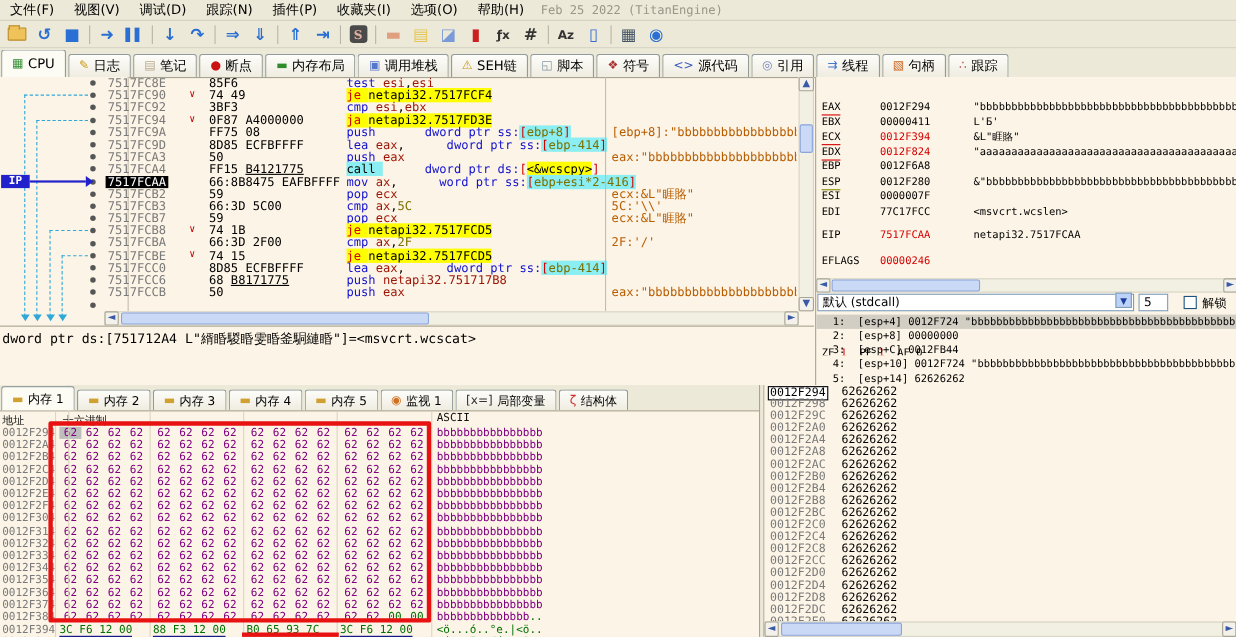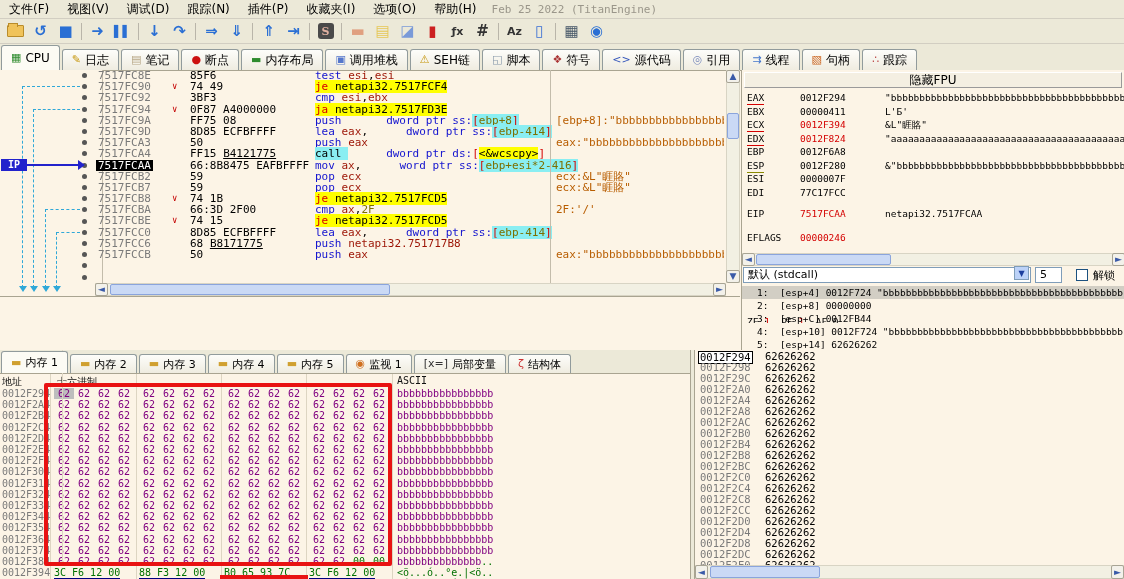--- a/index.html
+++ b/index.html
@@ -339,7 +339,6 @@
 </div>
 
 <div id="regpane">
-  <div id="fpu-btn">隐藏FPU</div>
   <div id="reg-rows">
       <div class="reg-row" style="top: 22px;"><span class="reg-name u-red">EAX</span><span class="reg-val">0012F294</span><span class="reg-info">"bbbbbbbbbbbbbbbbbbbbbbbbbbbbbbbbbbbbbbbbbbbb</span></div>
       <div class="reg-row" style="top: 35.5px;"><span class="reg-name">EBX</span><span class="reg-val">00000411</span><span class="reg-info">L'Б'</span></div>

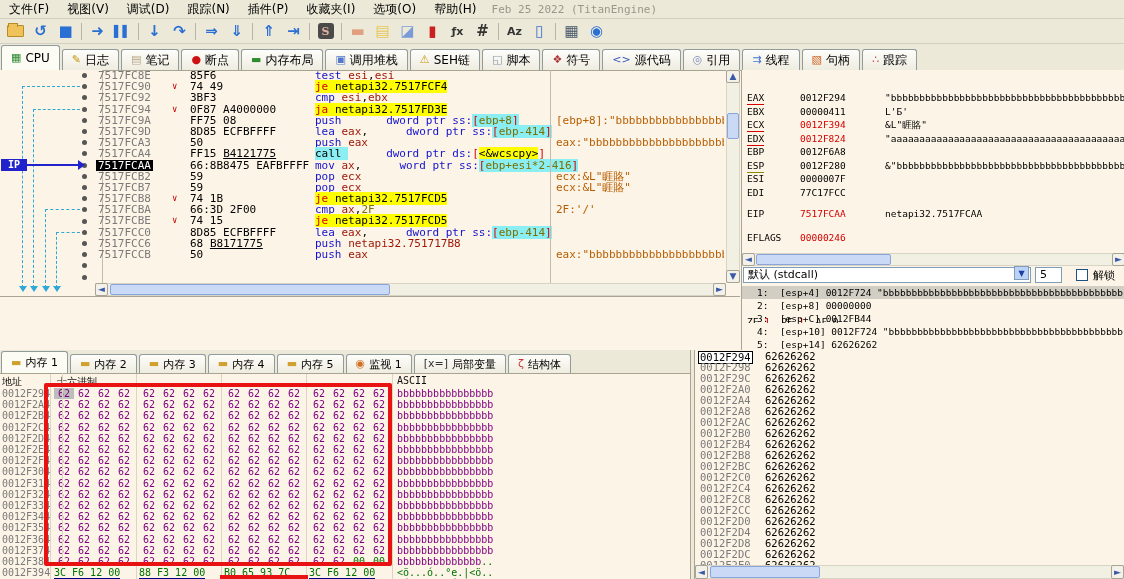--- a/index.html
+++ b/index.html
@@ -33,7 +33,7 @@
   #cpu-bg { position:absolute; left:0; top:70px; width:1124px; height:280px; background:#fcf4e6; border-top:1px solid #a9a491; }
 
   
-  #dis-gutter { position:absolute; left:0; top:70px; width:103px; height:226px; background:#fcf4e6; border-right:1px solid #c3bcab; }
+  #dis-gutter { position:absolute; left:0; top:70px; width:117px; height:226px; background:#fcf4e6; border-right:1px solid #c3bcab; }
   #dis-rows { position:absolute; left:95px; top:70px; width:631px; height:213px; overflow:hidden; font-size:11px; }
   .dis-row { position:relative; height:11.2px; line-height:11.3px; font-family:"DejaVu Sans Mono","Liberation Mono",monospace; white-space:pre; }
   .dis-row.sel { background:#c9c9c9; }

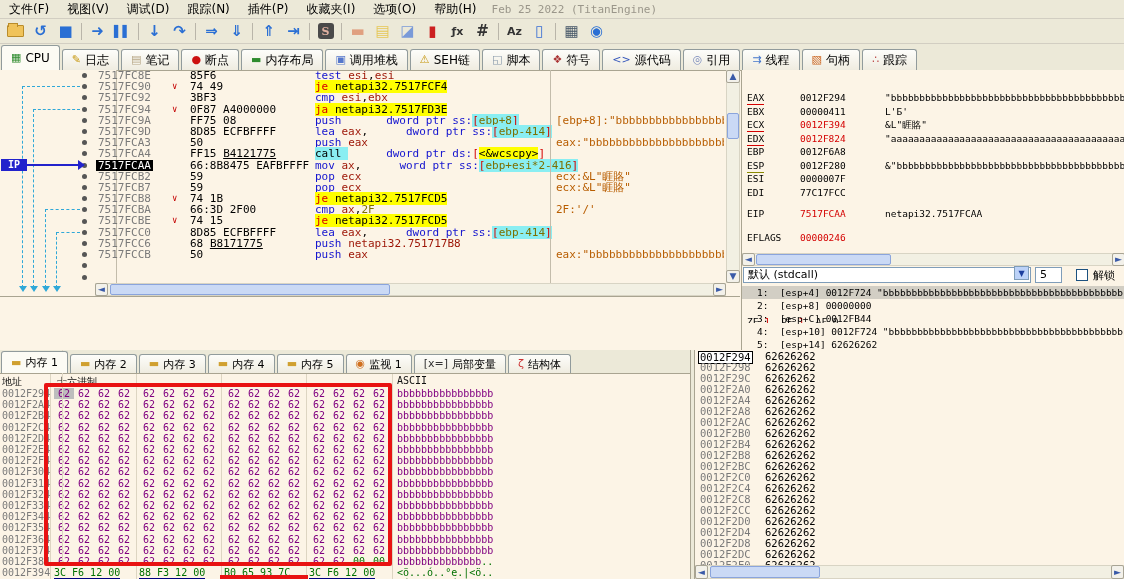--- a/index.html
+++ b/index.html
@@ -315,6 +315,7 @@
     <div class="dis-row"><span class="d-addr">7517FCA4</span><span class="d-bytes"><span>FF15 </span><span class="tk-u">B4121775</span></span><span class="d-ins"><span class="tk-b tk-cy">call </span><span class="tk-k">dword ptr ds:</span><span class="tk-br">[</span><span class="tk-b tk-y">&lt;&amp;wcscpy&gt;</span><span class="tk-br">]</span></span></div>
     <div class="dis-row"><span class="d-addr eip">7517FCAA</span><span class="d-bytes"><span>66:8B8475 EAFBFFFF</span></span><span class="d-ins"><span class="tk-m">mov </span><span class="tk-r">ax</span><span class="tk-b">,</span><span class="tk-k">word ptr ss:</span><span class="tk-br tk-cy">[</span><span class="tk-me tk-cy">ebp+esi*2-416</span><span class="tk-br tk-cy">]</span></span></div>
     <div class="dis-row"><span class="d-addr">7517FCB2</span><span class="d-bytes"><span>59</span></span><span class="d-ins"><span class="tk-m">pop </span><span class="tk-r">ecx</span></span><span class="d-cmt">ecx:&amp;L"睚賂"</span></div>
+    <div class="dis-row"><span class="d-addr">7517FCB3</span><span class="d-bytes"><span>66:3D 5C00</span></span><span class="d-ins"><span class="tk-m">cmp </span><span class="tk-r">ax</span><span class="tk-b">,</span><span class="tk-n">5C</span></span><span class="d-cmt">5C:'\\'</span></div>
     <div class="dis-row"><span class="d-addr">7517FCB7</span><span class="d-bytes"><span>59</span></span><span class="d-ins"><span class="tk-m">pop </span><span class="tk-r">ecx</span></span><span class="d-cmt">ecx:&amp;L"睚賂"</span></div>
     <div class="dis-row"><span class="d-addr">7517FCB8</span><span class="d-marker">∨</span><span class="d-bytes"><span>74 1B</span></span><span class="d-ins"><span class="tk-jr">je </span><span class="tk-jt">netapi32.7517FCD5</span></span></div>
     <div class="dis-row"><span class="d-addr">7517FCBA</span><span class="d-bytes"><span>66:3D 2F00</span></span><span class="d-ins"><span class="tk-m">cmp </span><span class="tk-r">ax</span><span class="tk-b">,</span><span class="tk-n">2F</span></span><span class="d-cmt">2F:'/'</span></div>

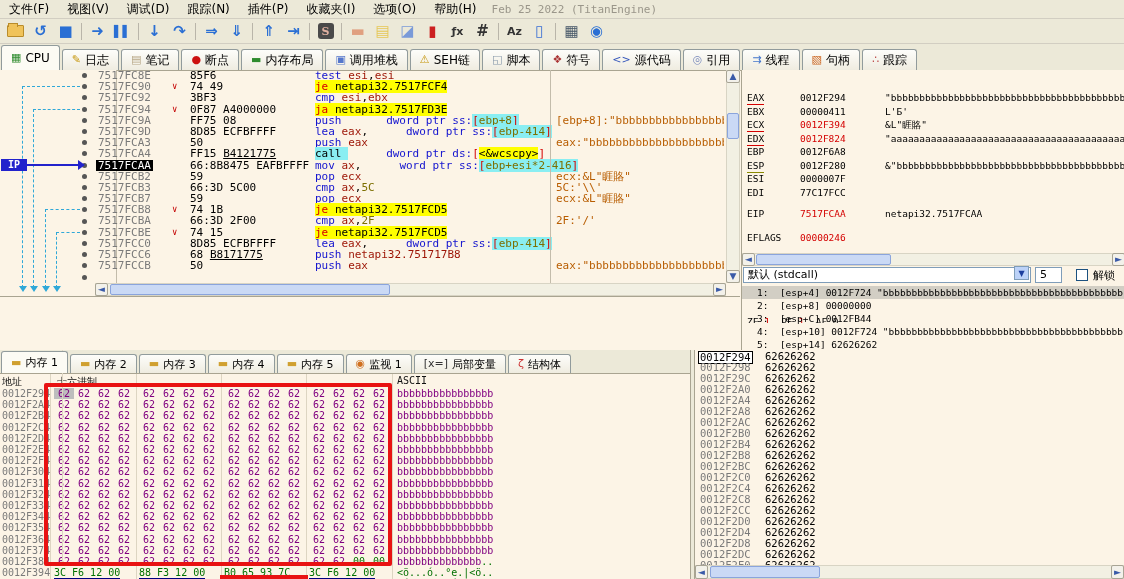--- a/index.html
+++ b/index.html
@@ -348,7 +348,7 @@
       <div class="reg-row" style="top: 76px;"><span class="reg-name">EBP</span><span class="reg-val">0012F6A8</span></div>
       <div class="reg-row" style="top: 89.5px;"><span class="reg-name u-olive">ESP</span><span class="reg-val">0012F280</span><span class="reg-info">&amp;"bbbbbbbbbbbbbbbbbbbbbbbbbbbbbbbbbbbbbbbbbbb</span></div>
       <div class="reg-row" style="top: 103px;"><span class="reg-name">ESI</span><span class="reg-val">0000007F</span></div>
-      <div class="reg-row" style="top: 116.5px;"><span class="reg-name">EDI</span><span class="reg-val">77C17FCC</span></div>
+      <div class="reg-row" style="top: 116.5px;"><span class="reg-name">EDI</span><span class="reg-val">77C17FCC</span><span class="reg-info">&lt;msvcrt.wcslen&gt;</span></div>
       <div class="reg-row" style="top: 138px;"><span class="reg-name">EIP</span><span class="reg-val red">7517FCAA</span><span class="reg-info">netapi32.7517FCAA</span></div>
       <div class="reg-row" style="top: 162px;"><span class="reg-name">EFLAGS</span><span class="reg-val red">00000246</span></div>
     </div>

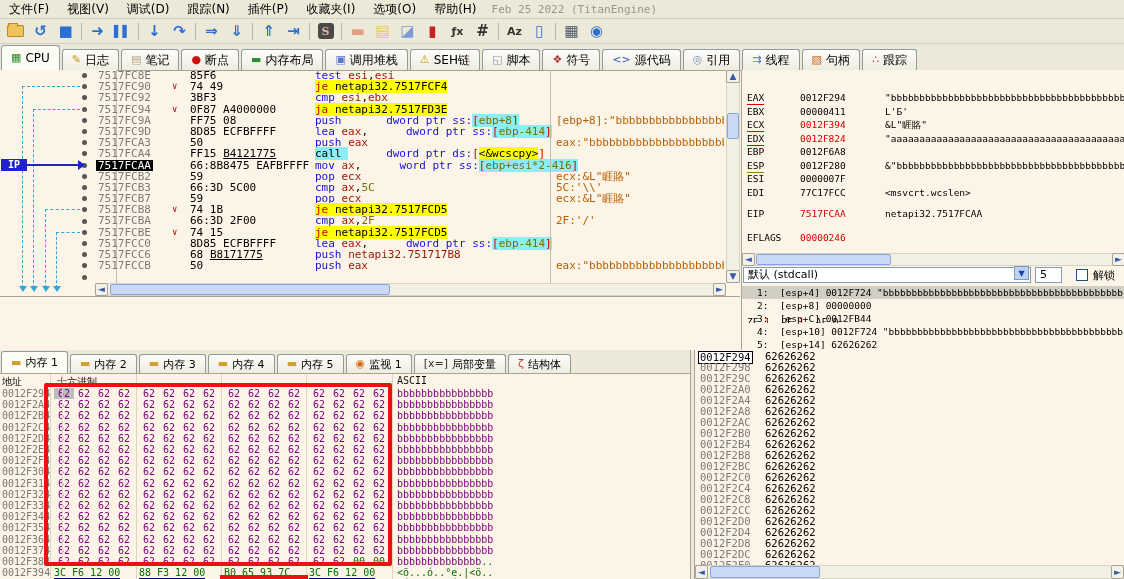--- a/index.html
+++ b/index.html
@@ -337,6 +337,7 @@
 <div class="sb-btn" style="left:713px;top:283px;width:13px;height:13px;">►</div>
 
 <div id="infopane">
+  <div class="line" style="top:3px;">dword ptr ds:[751712A4 L"縃睧騣睧雯睧釜駧縺睧"]=&lt;msvcrt.wcscat&gt;</div>
 </div>
 
 <div id="regpane">

